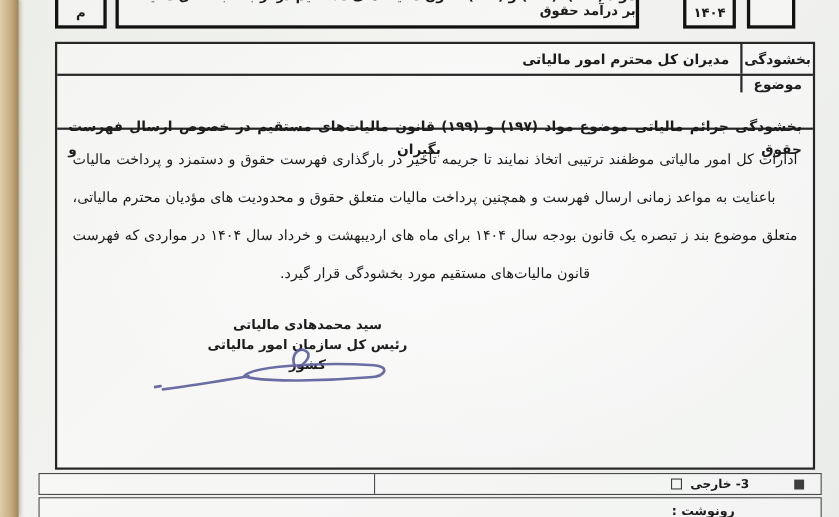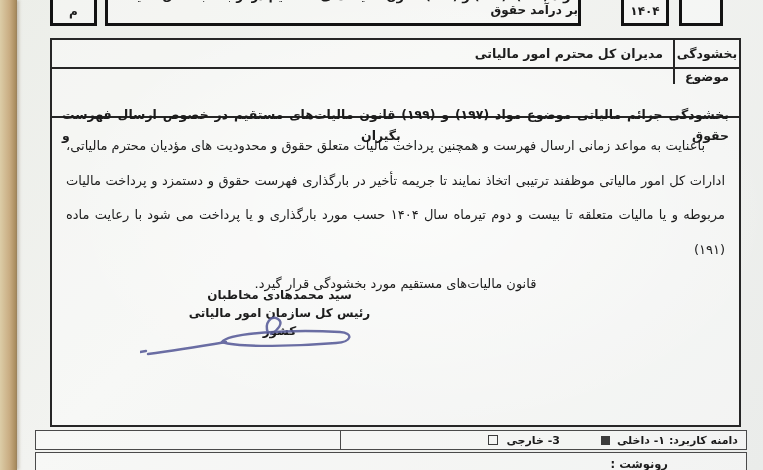--- a/index.html
+++ b/index.html
@@ -129,8 +129,8 @@
     </div>
 
     <div class="row row-body">
+      <div class="bline">ادارات کل امور مالیاتی موظفند ترتیبی اتخاذ نمایند تا جریمه تأخیر در بارگذاری فهرست حقوق و دستمزد و پرداخت مالیات</div>
       <div class="bline first">باعنایت به مواعد زمانی ارسال فهرست و همچنین پرداخت مالیات متعلق حقوق و محدودیت های مؤدیان محترم مالیاتی،</div>
-      <div class="bline">ادارات کل امور مالیاتی موظفند ترتیبی اتخاذ نمایند تا جریمه تأخیر در بارگذاری فهرست حقوق و دستمزد و پرداخت مالیات</div>
       <div class="bline">مربوطه و یا مالیات متعلقه تا بیست و دوم تیرماه سال ۱۴۰۴ حسب مورد بارگذاری و یا پرداخت می شود با رعایت ماده (۱۹۱)</div>
       <div class="bline last">قانون مالیات‌های مستقیم مورد بخشودگی قرار گیرد.</div>
 

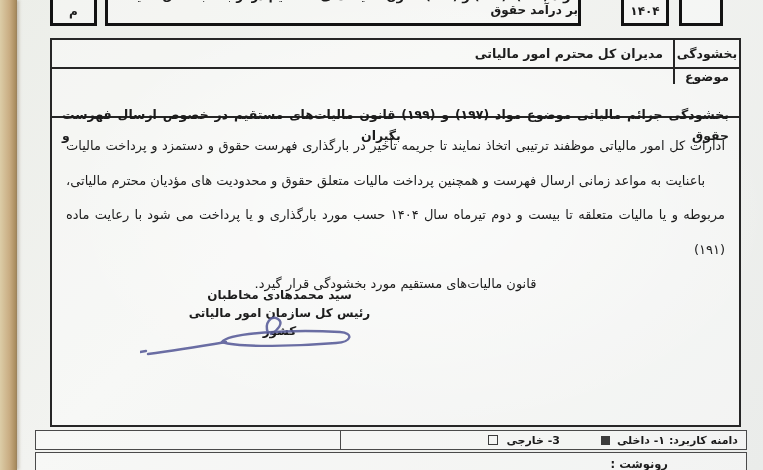--- a/index.html
+++ b/index.html
@@ -131,6 +131,7 @@
     <div class="row row-body">
       <div class="bline">ادارات کل امور مالیاتی موظفند ترتیبی اتخاذ نمایند تا جریمه تأخیر در بارگذاری فهرست حقوق و دستمزد و پرداخت مالیات</div>
       <div class="bline first">باعنایت به مواعد زمانی ارسال فهرست و همچنین پرداخت مالیات متعلق حقوق و محدودیت های مؤدیان محترم مالیاتی،</div>
+      <div class="bline">متعلق موضوع بند ز تبصره یک قانون بودجه سال ۱۴۰۴ برای ماه های اردیبهشت و خرداد سال ۱۴۰۴ در مواردی که فهرست</div>
       <div class="bline">مربوطه و یا مالیات متعلقه تا بیست و دوم تیرماه سال ۱۴۰۴ حسب مورد بارگذاری و یا پرداخت می شود با رعایت ماده (۱۹۱)</div>
       <div class="bline last">قانون مالیات‌های مستقیم مورد بخشودگی قرار گیرد.</div>
 

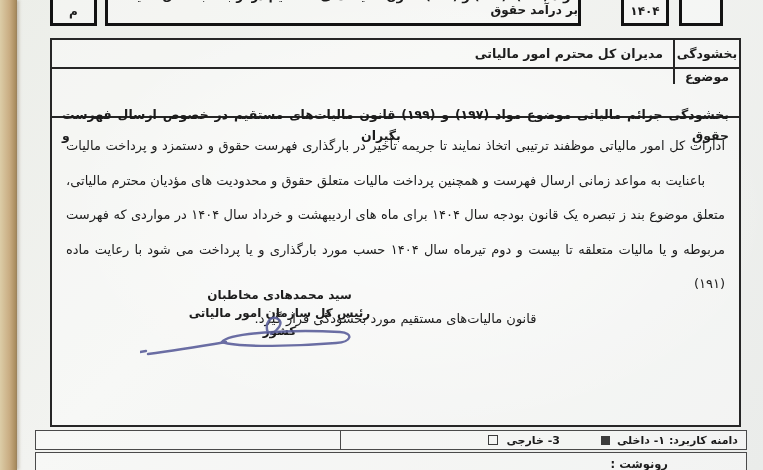--- a/index.html
+++ b/index.html
@@ -132,7 +132,6 @@
       <div class="bline">ادارات کل امور مالیاتی موظفند ترتیبی اتخاذ نمایند تا جریمه تأخیر در بارگذاری فهرست حقوق و دستمزد و پرداخت مالیات</div>
       <div class="bline first">باعنایت به مواعد زمانی ارسال فهرست و همچنین پرداخت مالیات متعلق حقوق و محدودیت های مؤدیان محترم مالیاتی،</div>
       <div class="bline">متعلق موضوع بند ز تبصره یک قانون بودجه سال ۱۴۰۴ برای ماه های اردیبهشت و خرداد سال ۱۴۰۴ در مواردی که فهرست</div>
-      <div class="bline">مربوطه و یا مالیات متعلقه تا بیست و دوم تیرماه سال ۱۴۰۴ حسب مورد بارگذاری و یا پرداخت می شود با رعایت ماده (۱۹۱)</div>
       <div class="bline last">قانون مالیات‌های مستقیم مورد بخشودگی قرار گیرد.</div>
 
       <div class="sig-block">

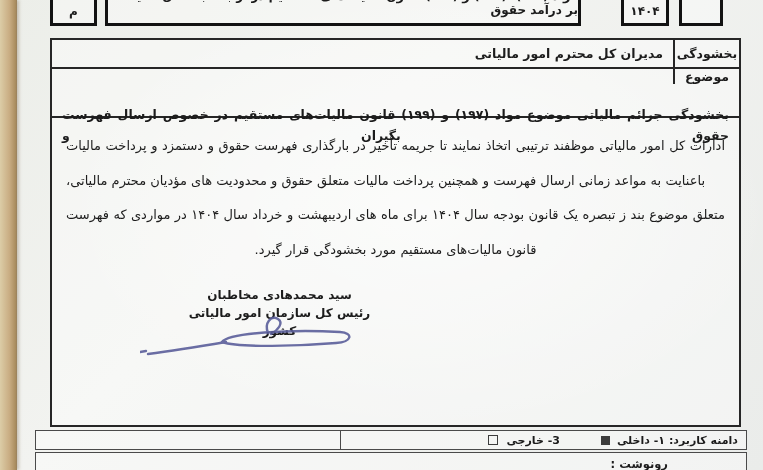--- a/index.html
+++ b/index.html
@@ -135,7 +135,7 @@
       <div class="bline last">قانون مالیات‌های مستقیم مورد بخشودگی قرار گیرد.</div>
 
       <div class="sig-block">
-        <div>سید محمدهادی مخاطبان</div>
+        <div>سید محمدهادی مالیاتی</div>
         <div>رئیس کل سازمان امور مالیاتی کشور</div>
       </div>
 

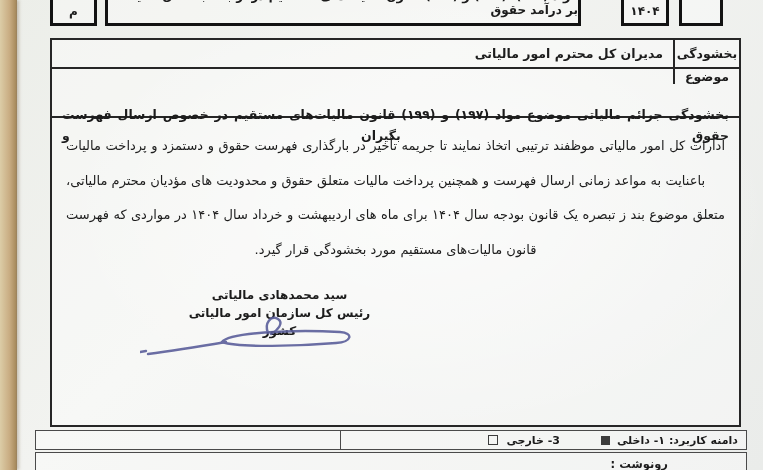--- a/index.html
+++ b/index.html
@@ -156,7 +156,6 @@
 
   <div class="footer-row">
     <div class="scope-cell">
-      <span>دامنه کاربرد: ۱- داخلی</span>
       <span class="sq sq-filled"></span>
       <span class="scope-gap"></span>
       <span>3- خارجی</span>

